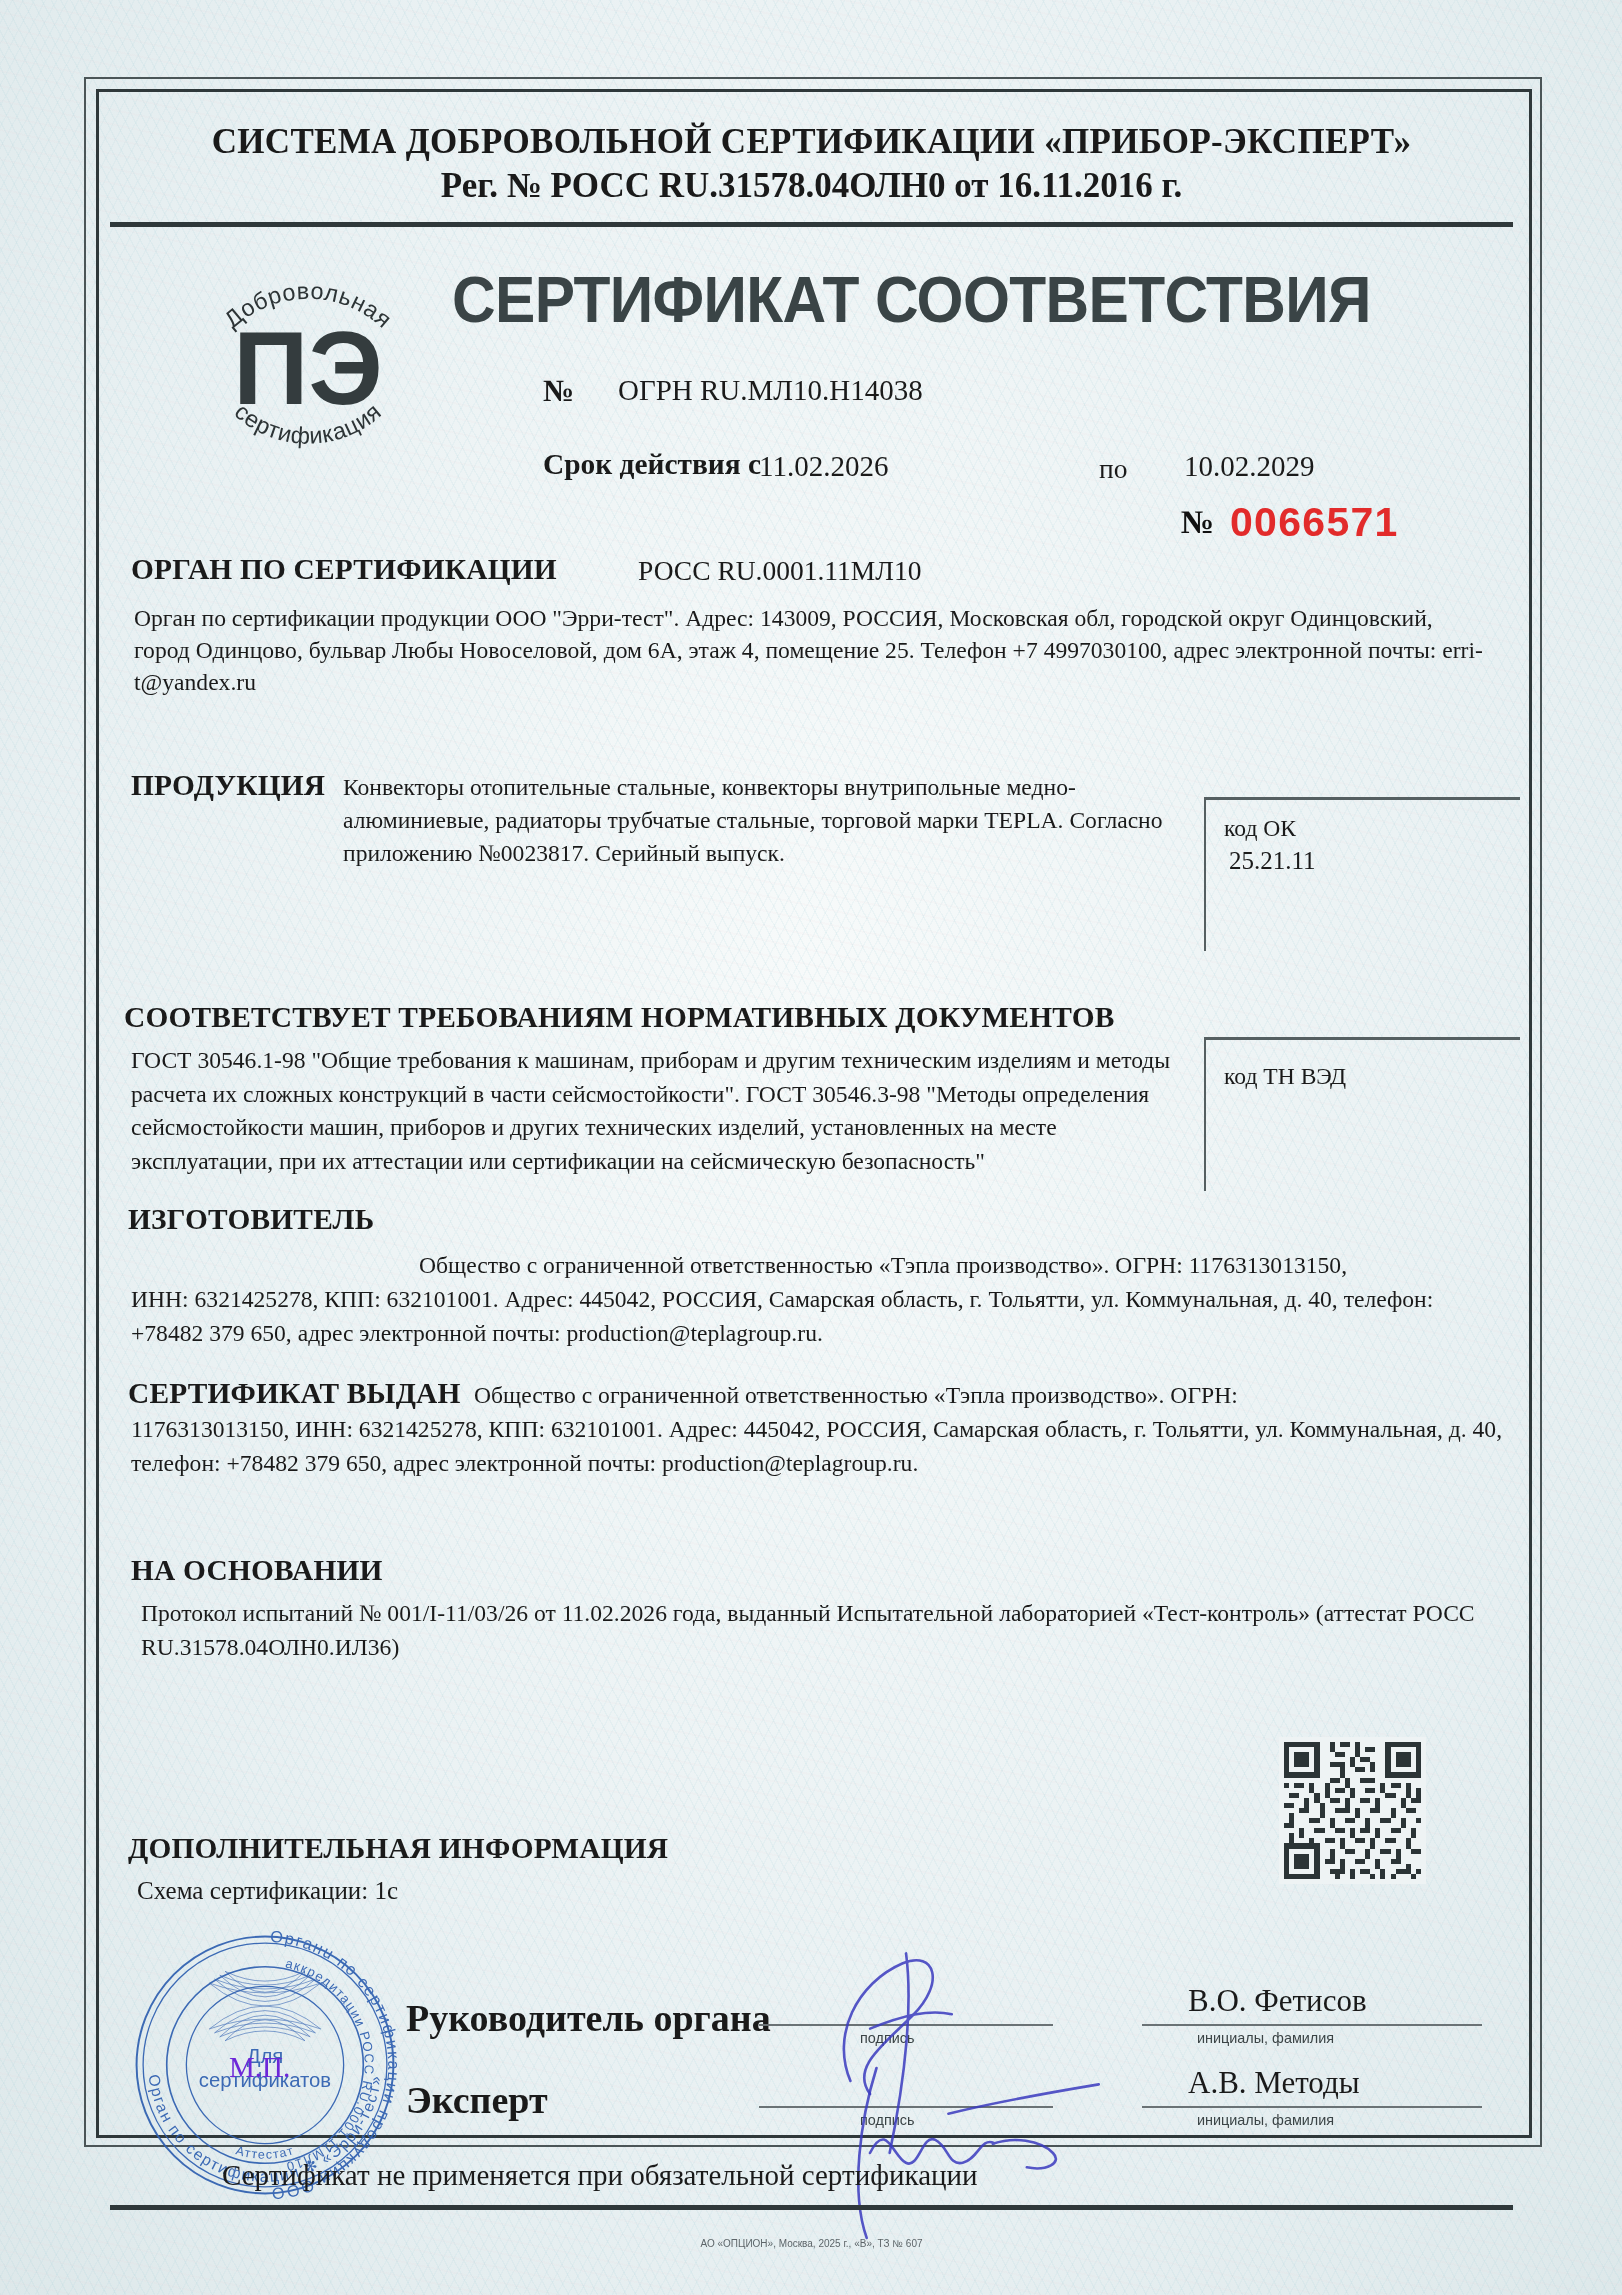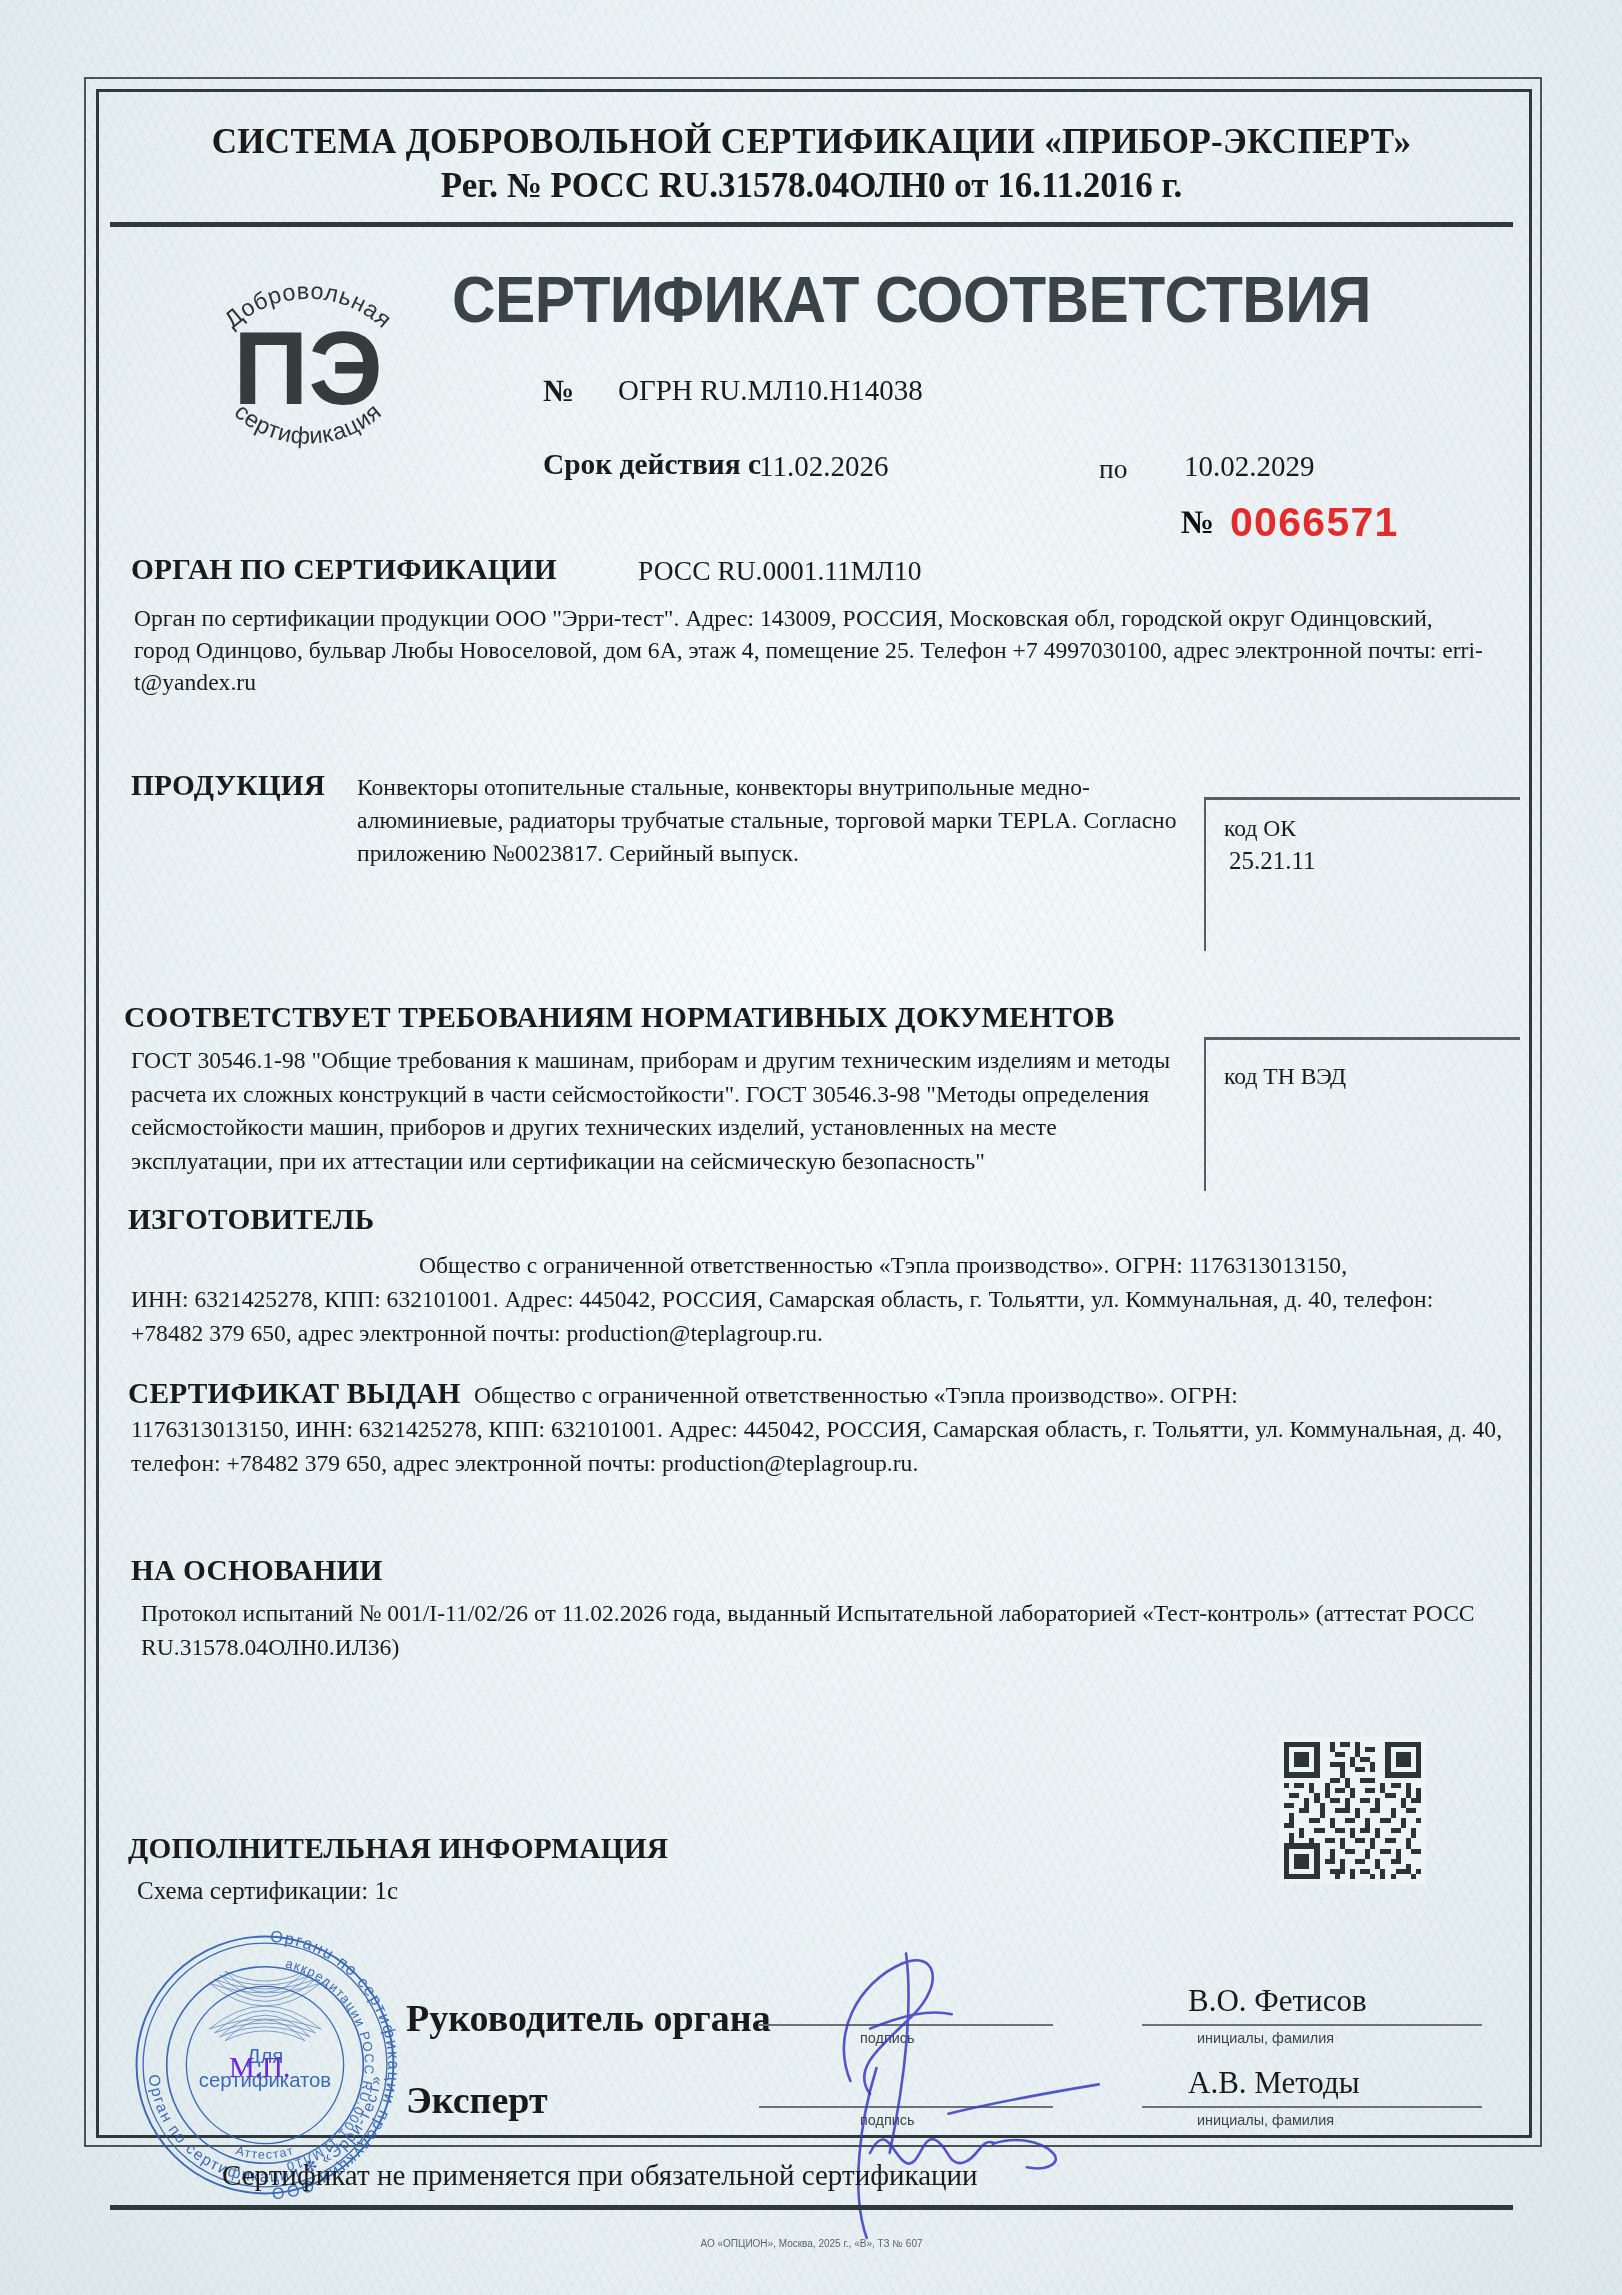--- a/index.html
+++ b/index.html
@@ -80,7 +80,7 @@
   .organ-body{left:134px;top:602px;width:1355px;}
 
   .prod-head{left:131px;top:769px;}
-  .prod-body{left:357px;top:771px;width:828px;font-size:23.6px;line-height:1.40;}
+  .prod-body{left:343px;top:771px;width:828px;font-size:23.6px;line-height:1.40;}
   .codeok-box{
     left:1204px;top:797px;width:314px;height:151px;
     border-top:3.3px solid #555f61;border-left:2.6px solid #555f61;

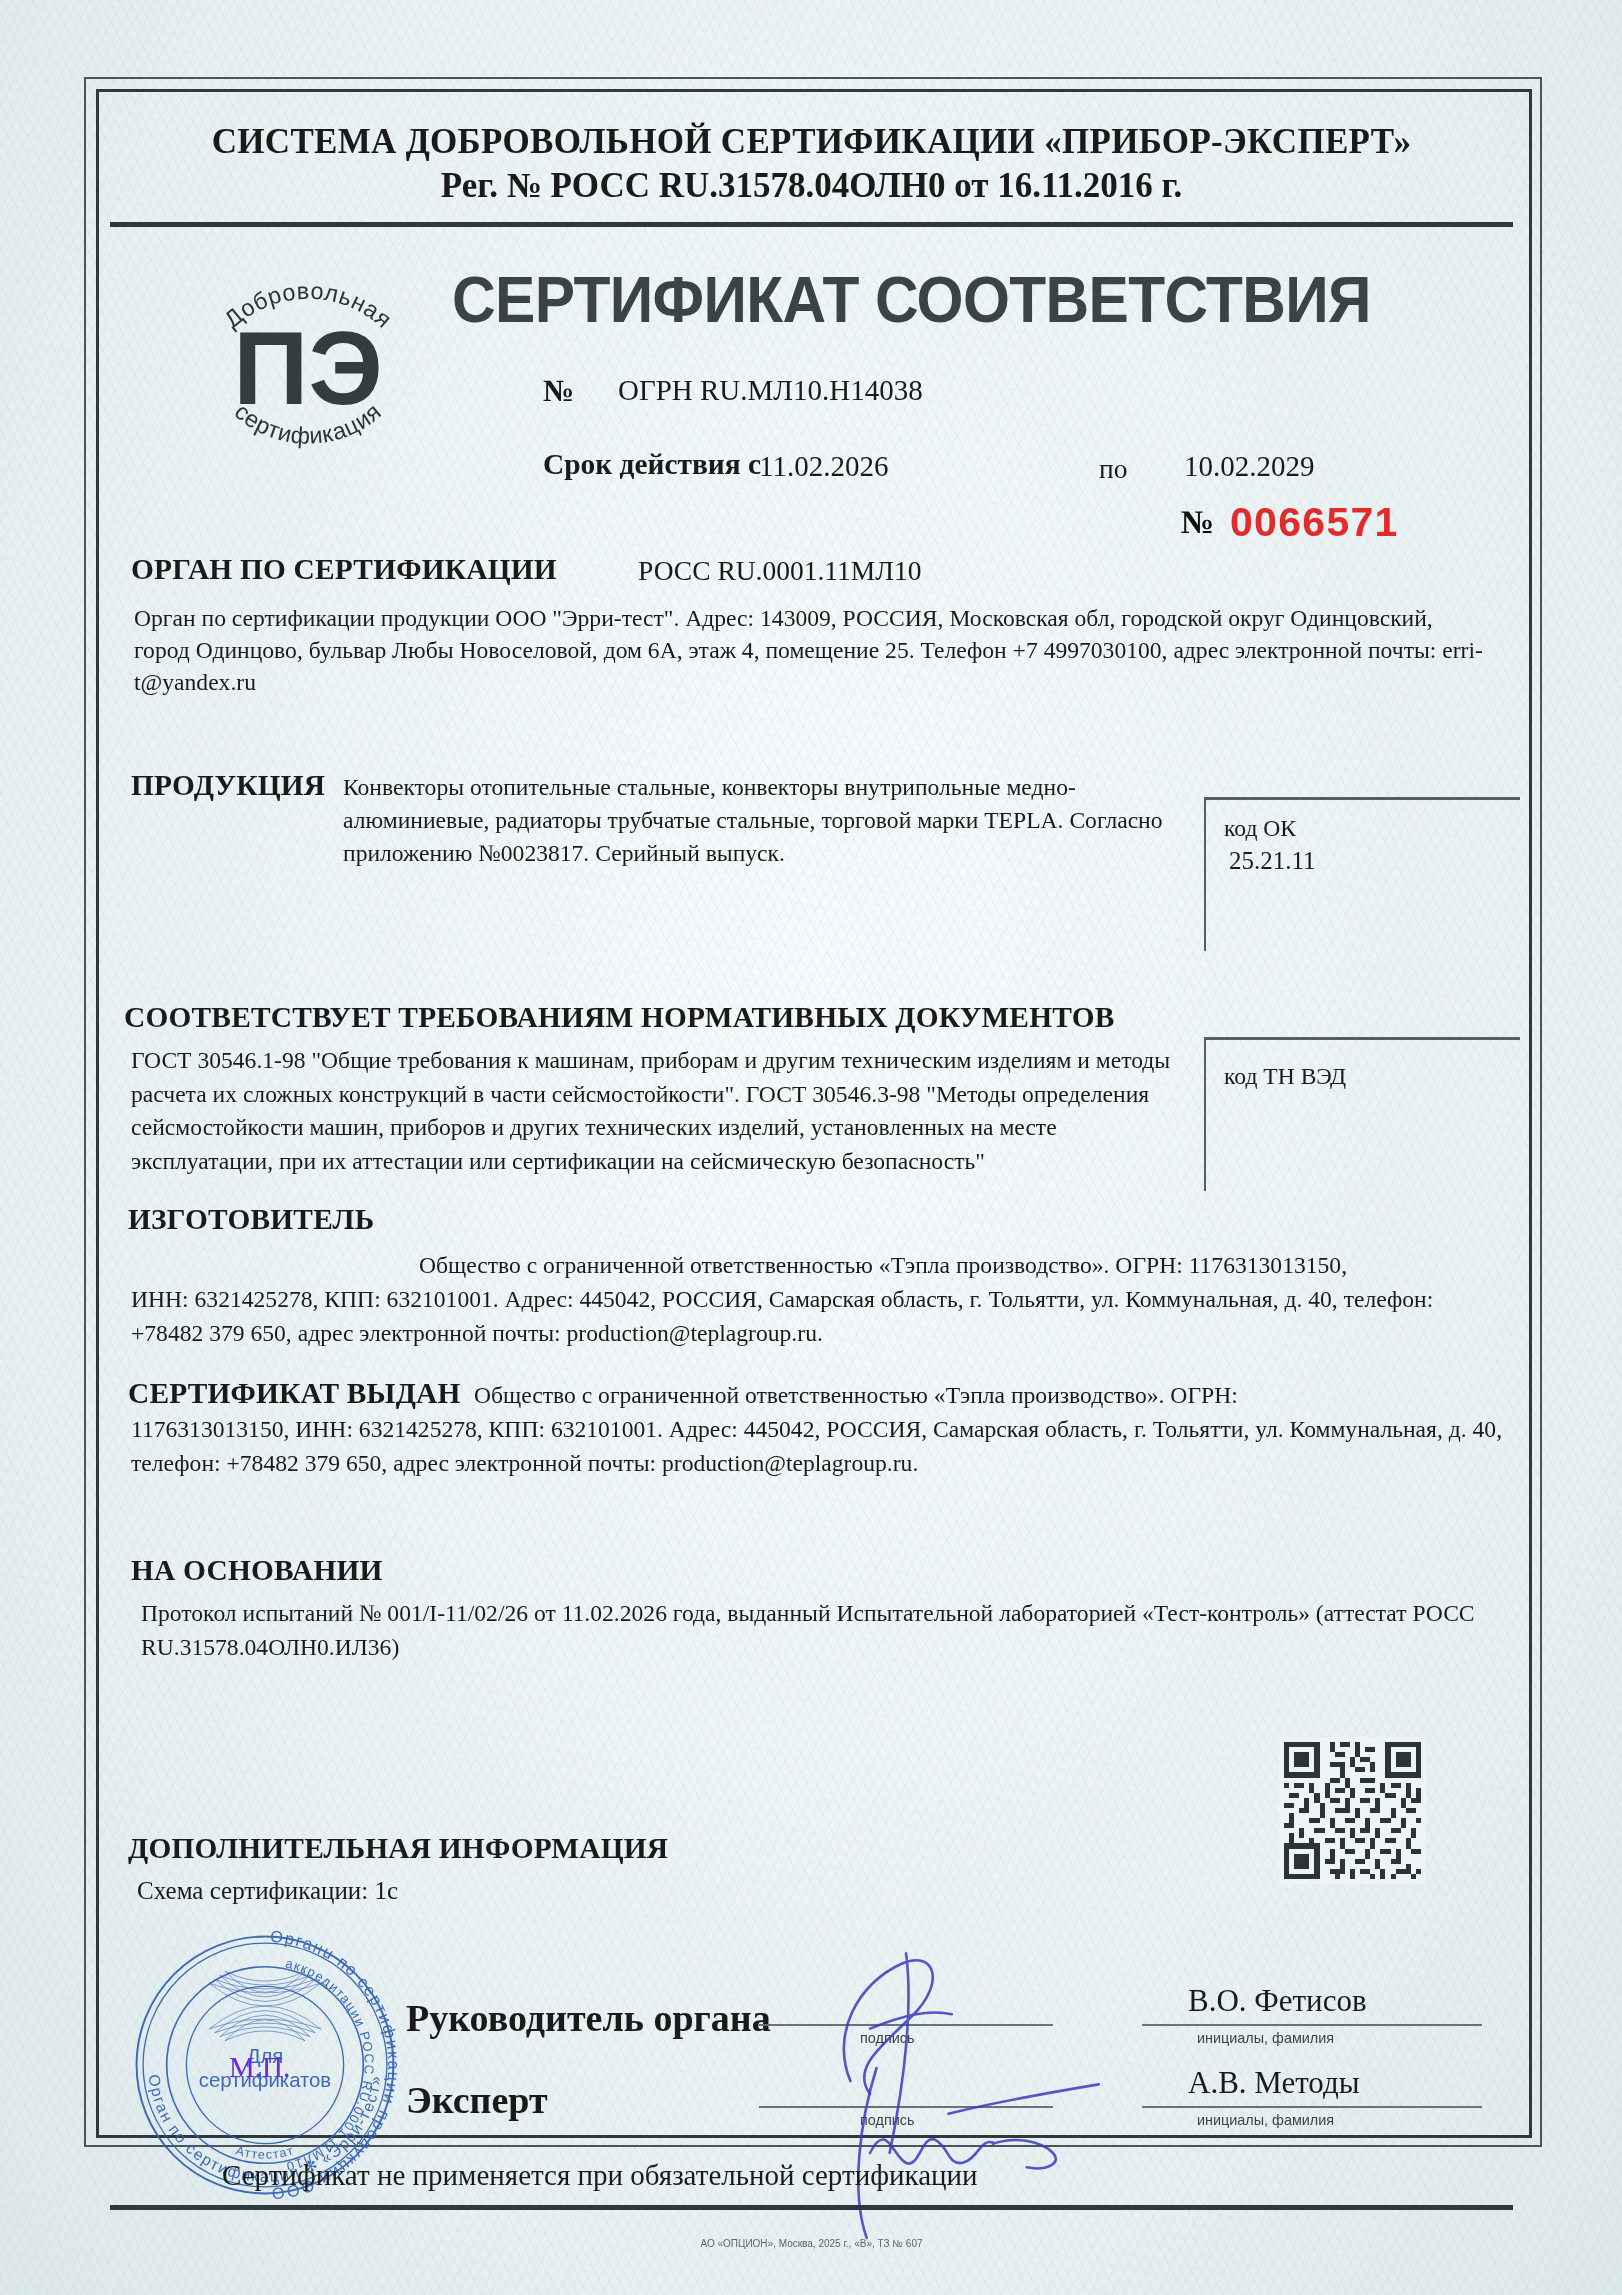--- a/index.html
+++ b/index.html
@@ -209,7 +209,7 @@
   <div class="abs vyd-body2">1176313013150, ИНН: 6321425278, КПП: 632101001. Адрес: 445042, РОССИЯ, Самарская область, г. Тольятти, ул. Коммунальная, д. 40, телефон: +78482 379 650, адрес электронной почты: production@teplagroup.ru.</div>
 
   <div class="abs sec-head osn-head">НА ОСНОВАНИИ</div>
-  <div class="abs osn-body">Протокол испытаний № 001/I-11/02/26 от 11.02.2026 года, выданный Испытательной лабораторией «Тест-контроль» (аттестат РОСС RU.31578.04ОЛН0.ИЛ36)</div>
+  <div class="abs osn-body">Протокол испытаний № 001/I-11/03/26 от 11.02.2026 года, выданный Испытательной лабораторией «Тест-контроль» (аттестат РОСС RU.31578.04ОЛН0.ИЛ36)</div>
 
   <div class="abs qr">
     <svg width="147" height="147" viewBox="0 0 29 29" shape-rendering="crispEdges">

